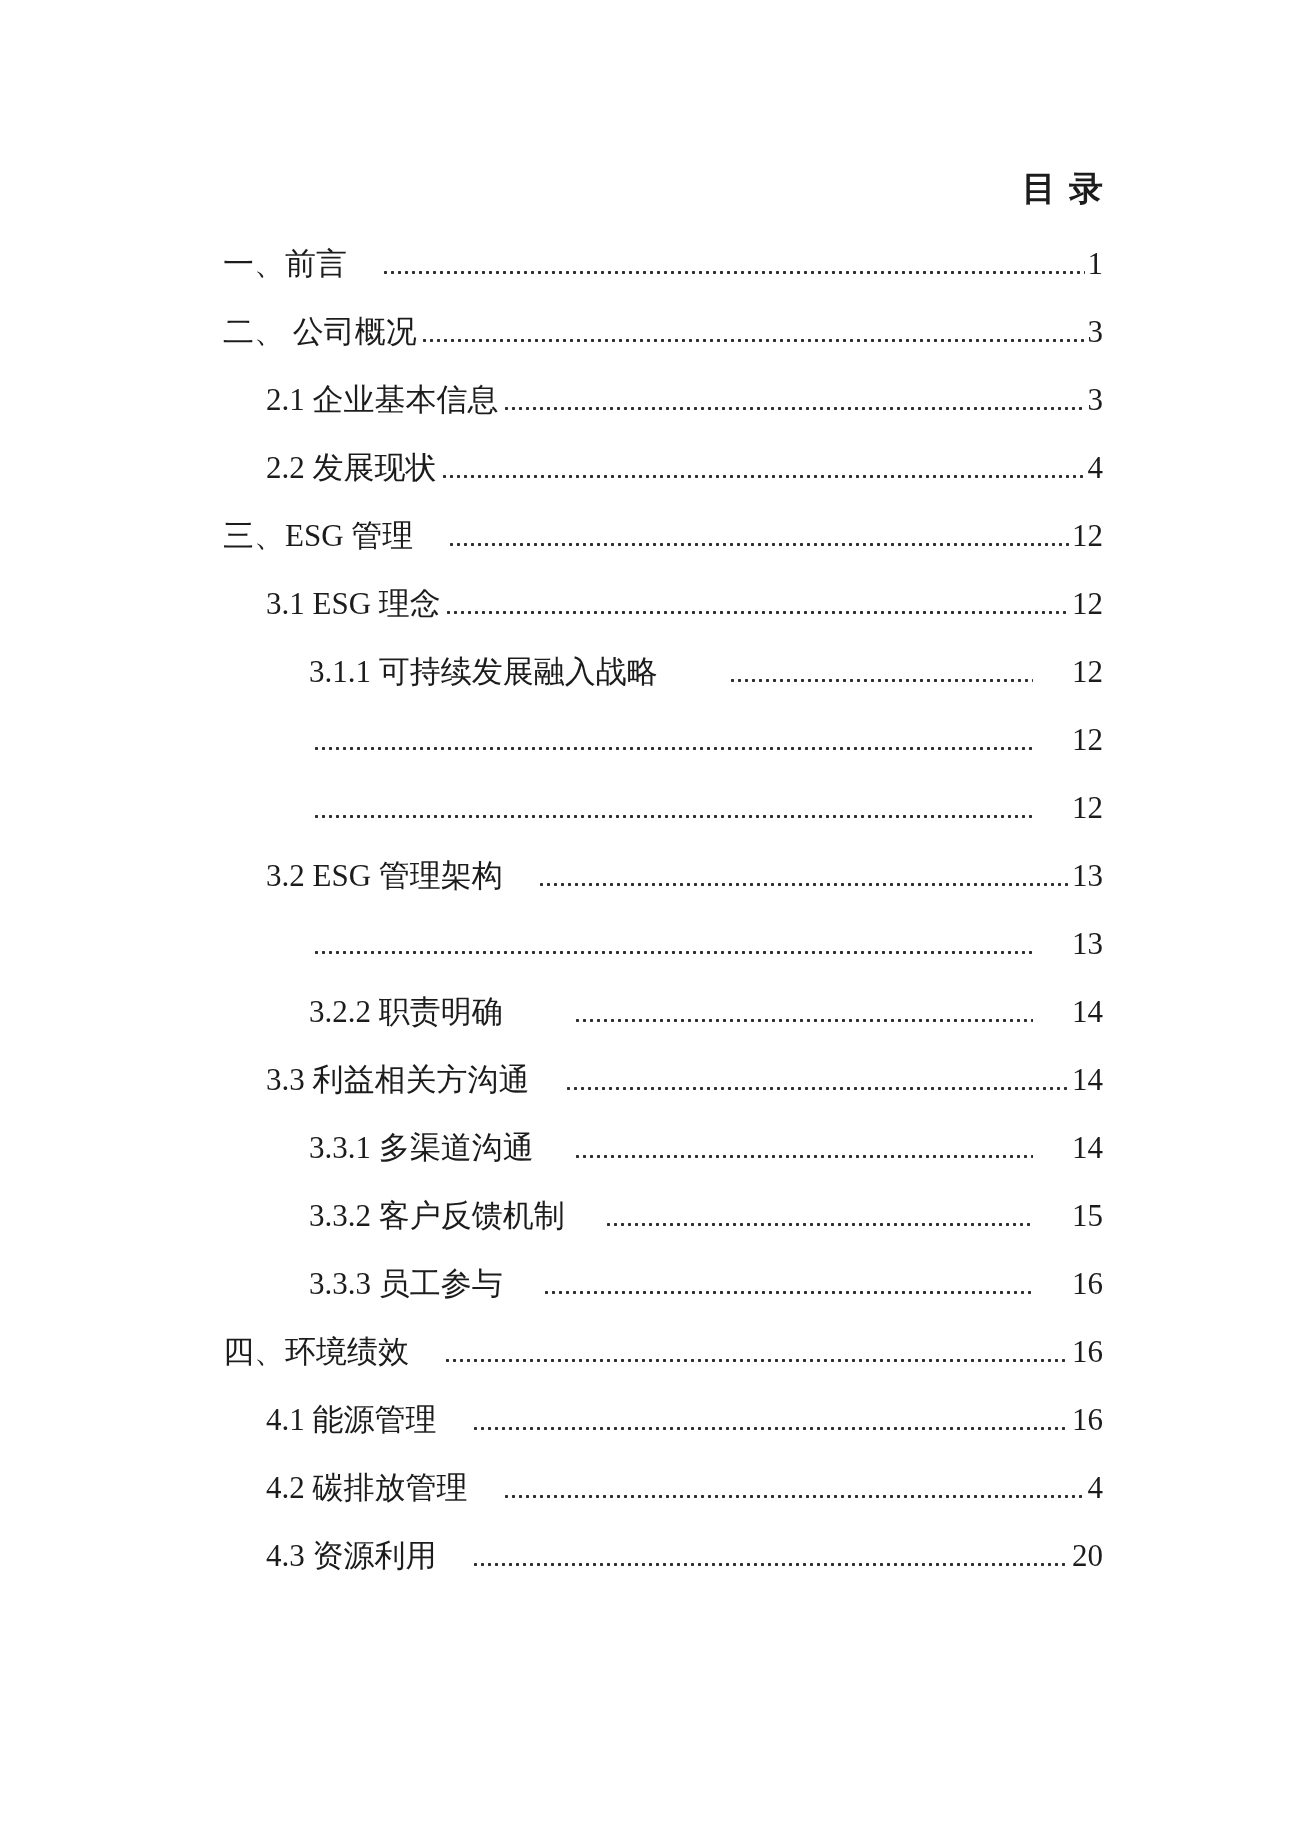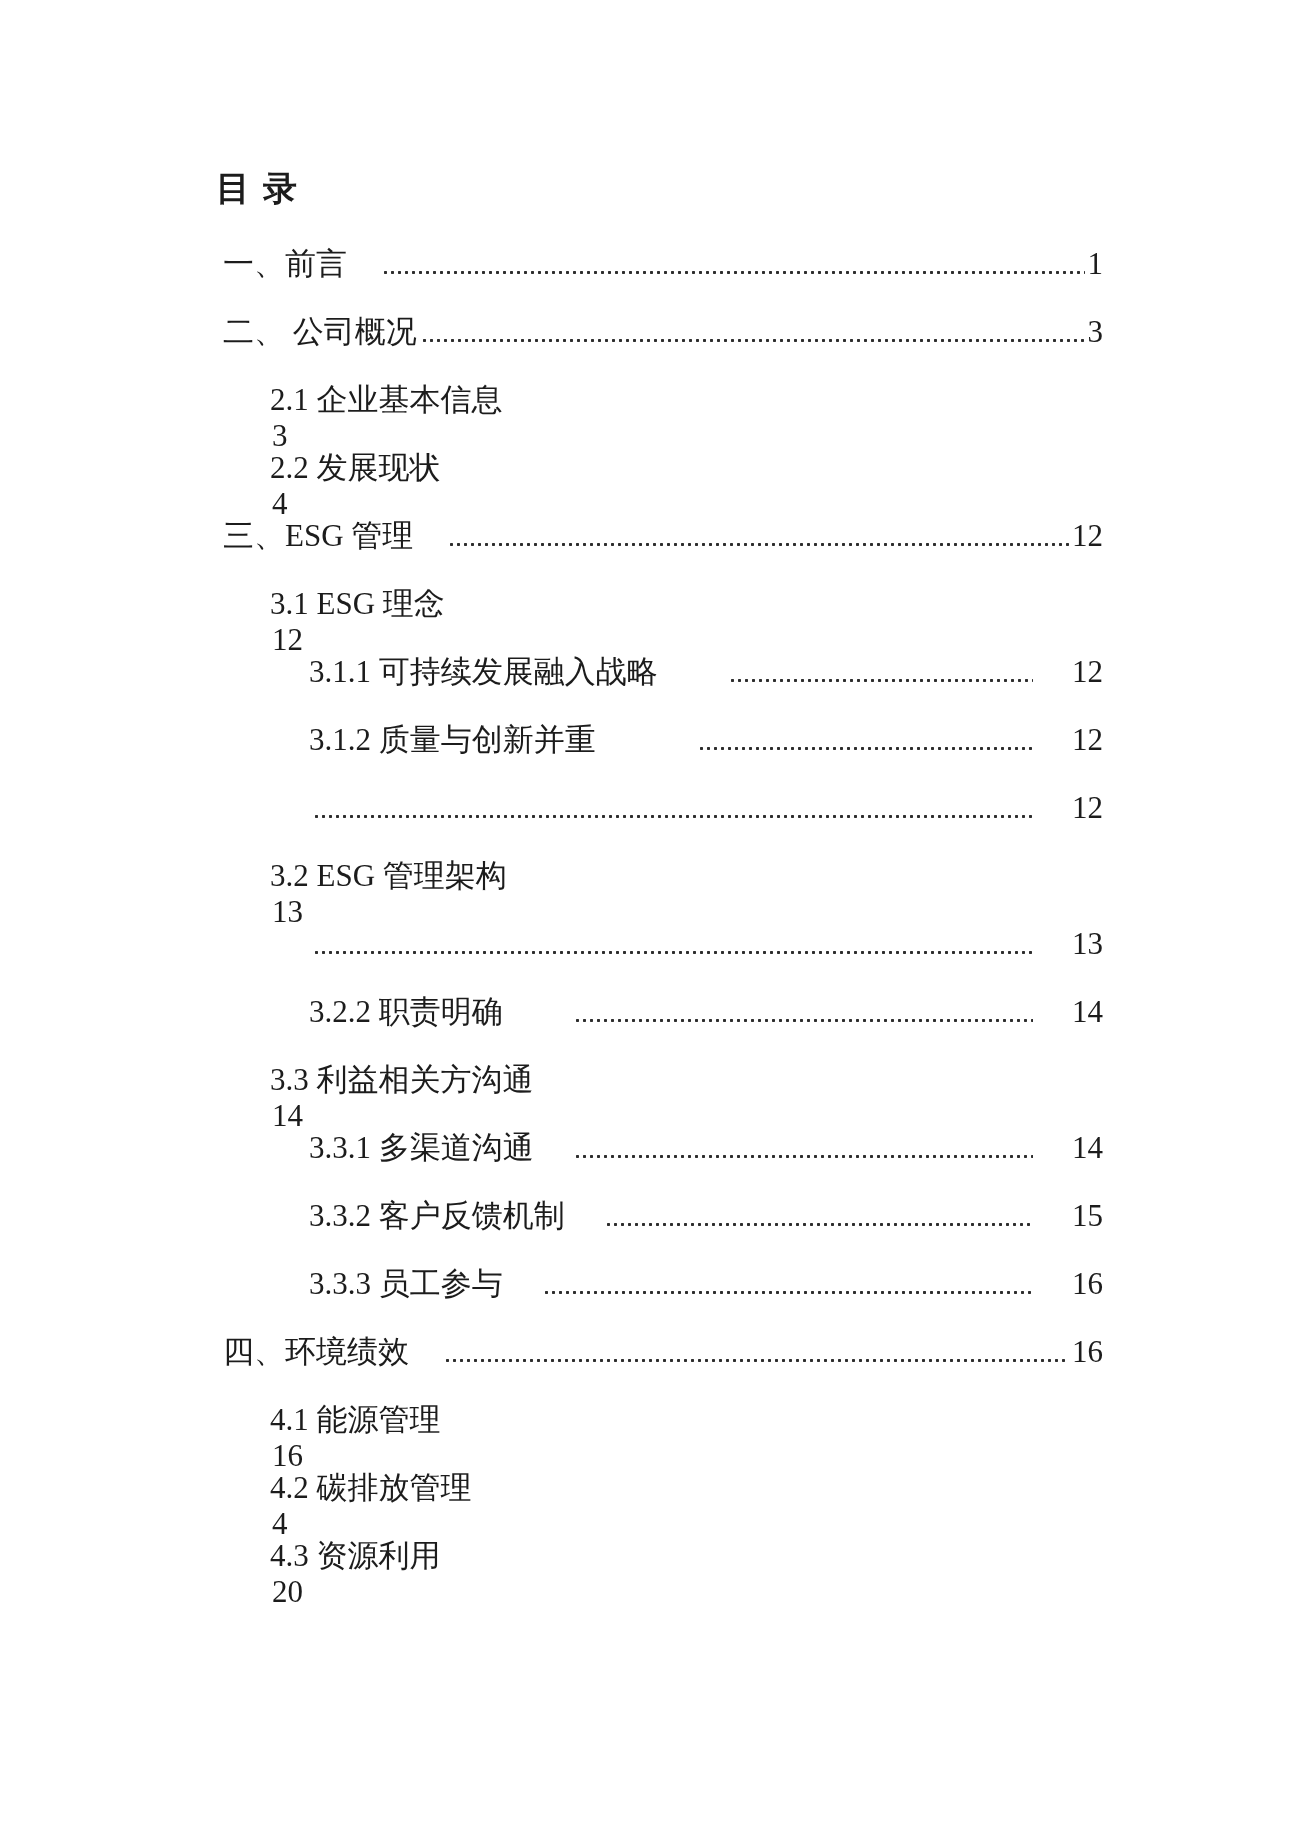--- a/index.html
+++ b/index.html
@@ -21,7 +21,7 @@
     top: 166px;
     left: 203px;
     width: 900px;
-    text-align: left;
+    text-align: right;
     font-size: 34px;
     font-weight: 700;
     letter-spacing: 13px;

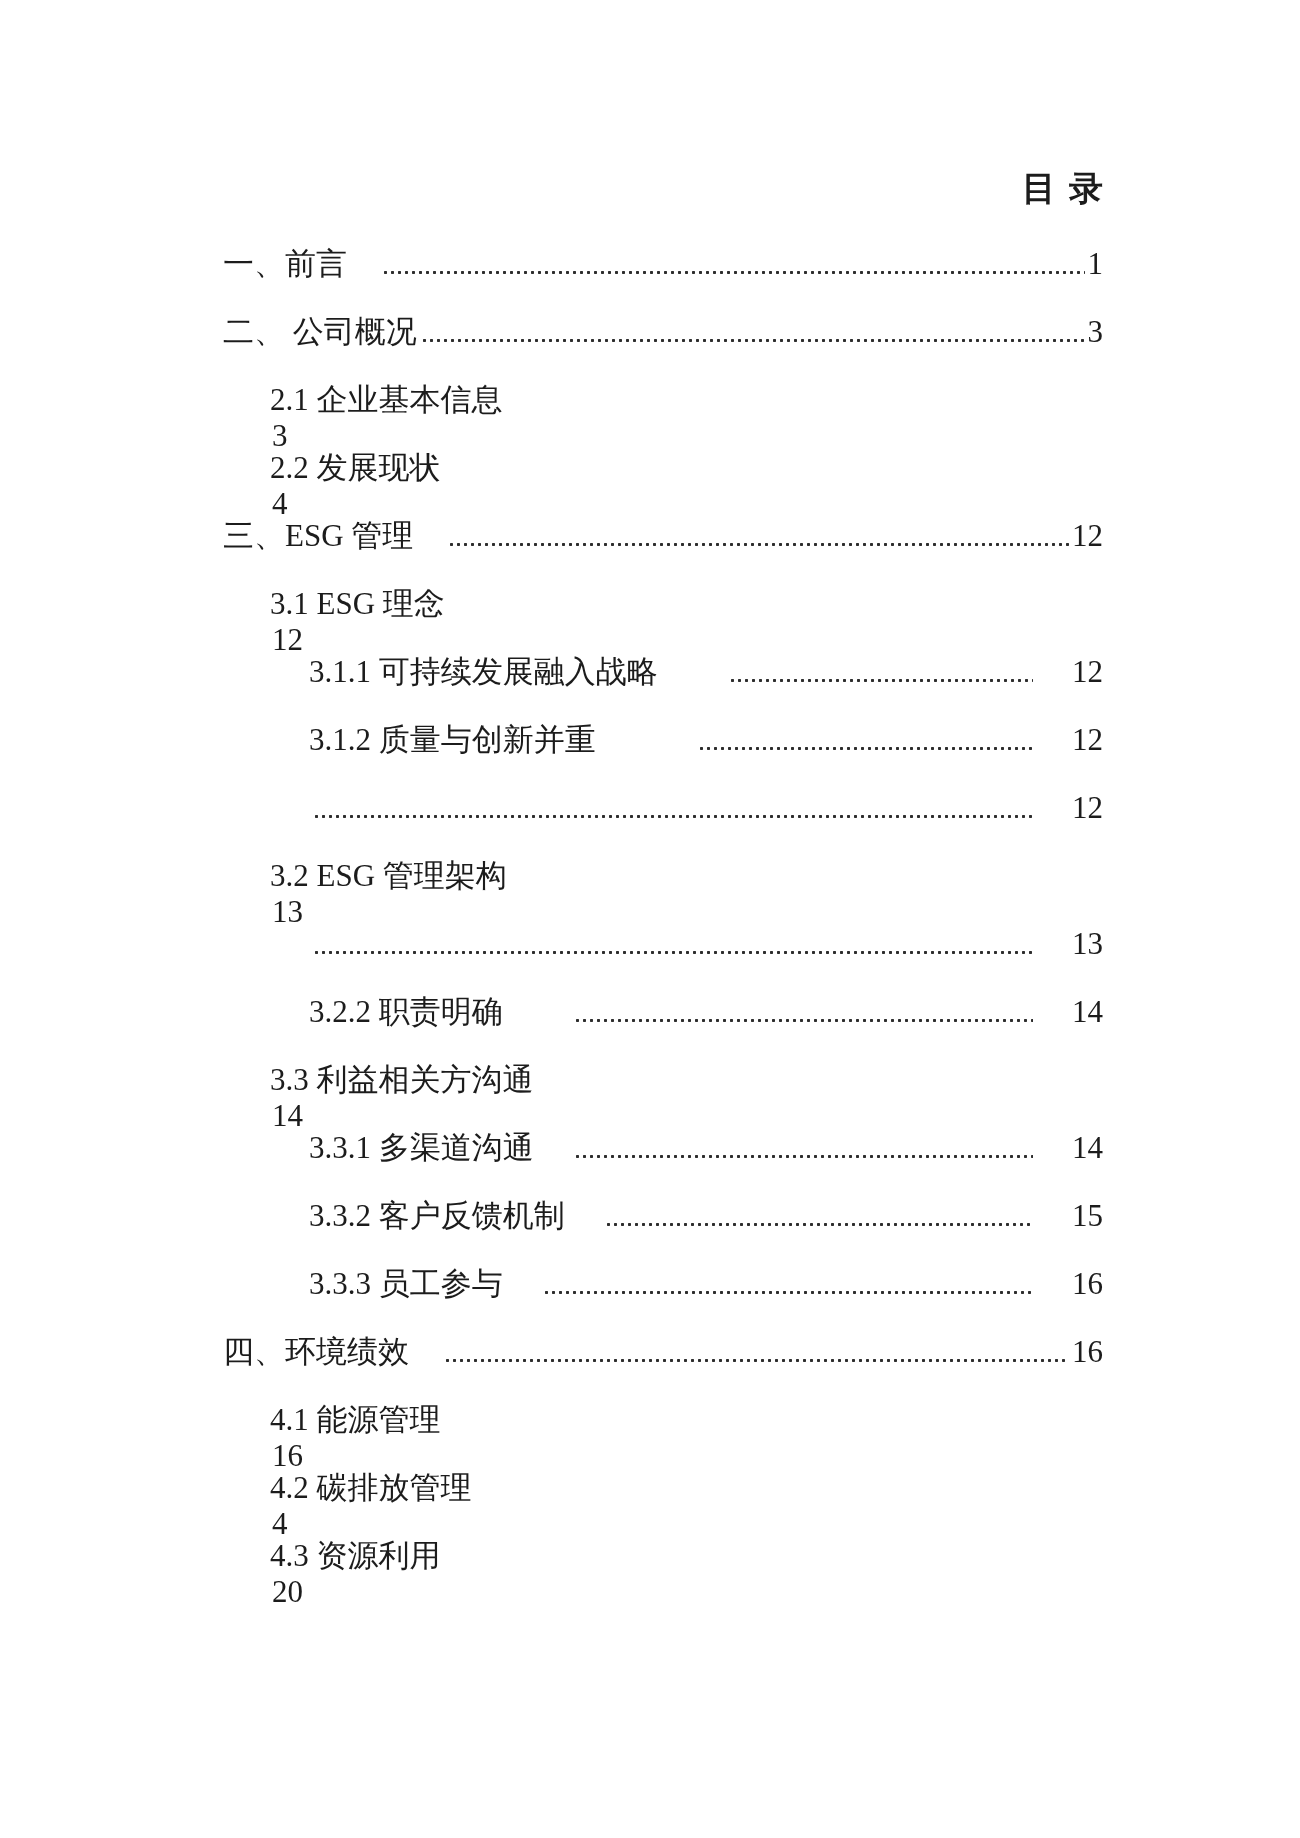--- a/index.html
+++ b/index.html
@@ -42,7 +42,7 @@
     line-height: 1.15;
     margin-left: 20px;
   }
-  .toc-row.lvl2 { padding-left: 43px; flex-direction: column; }
+  .toc-row.lvl2 { padding-left: 43px; }
   .toc-row.lvl3 { padding-left: 86px; gap: 36px; }
   .toc-label {
     white-space: pre;

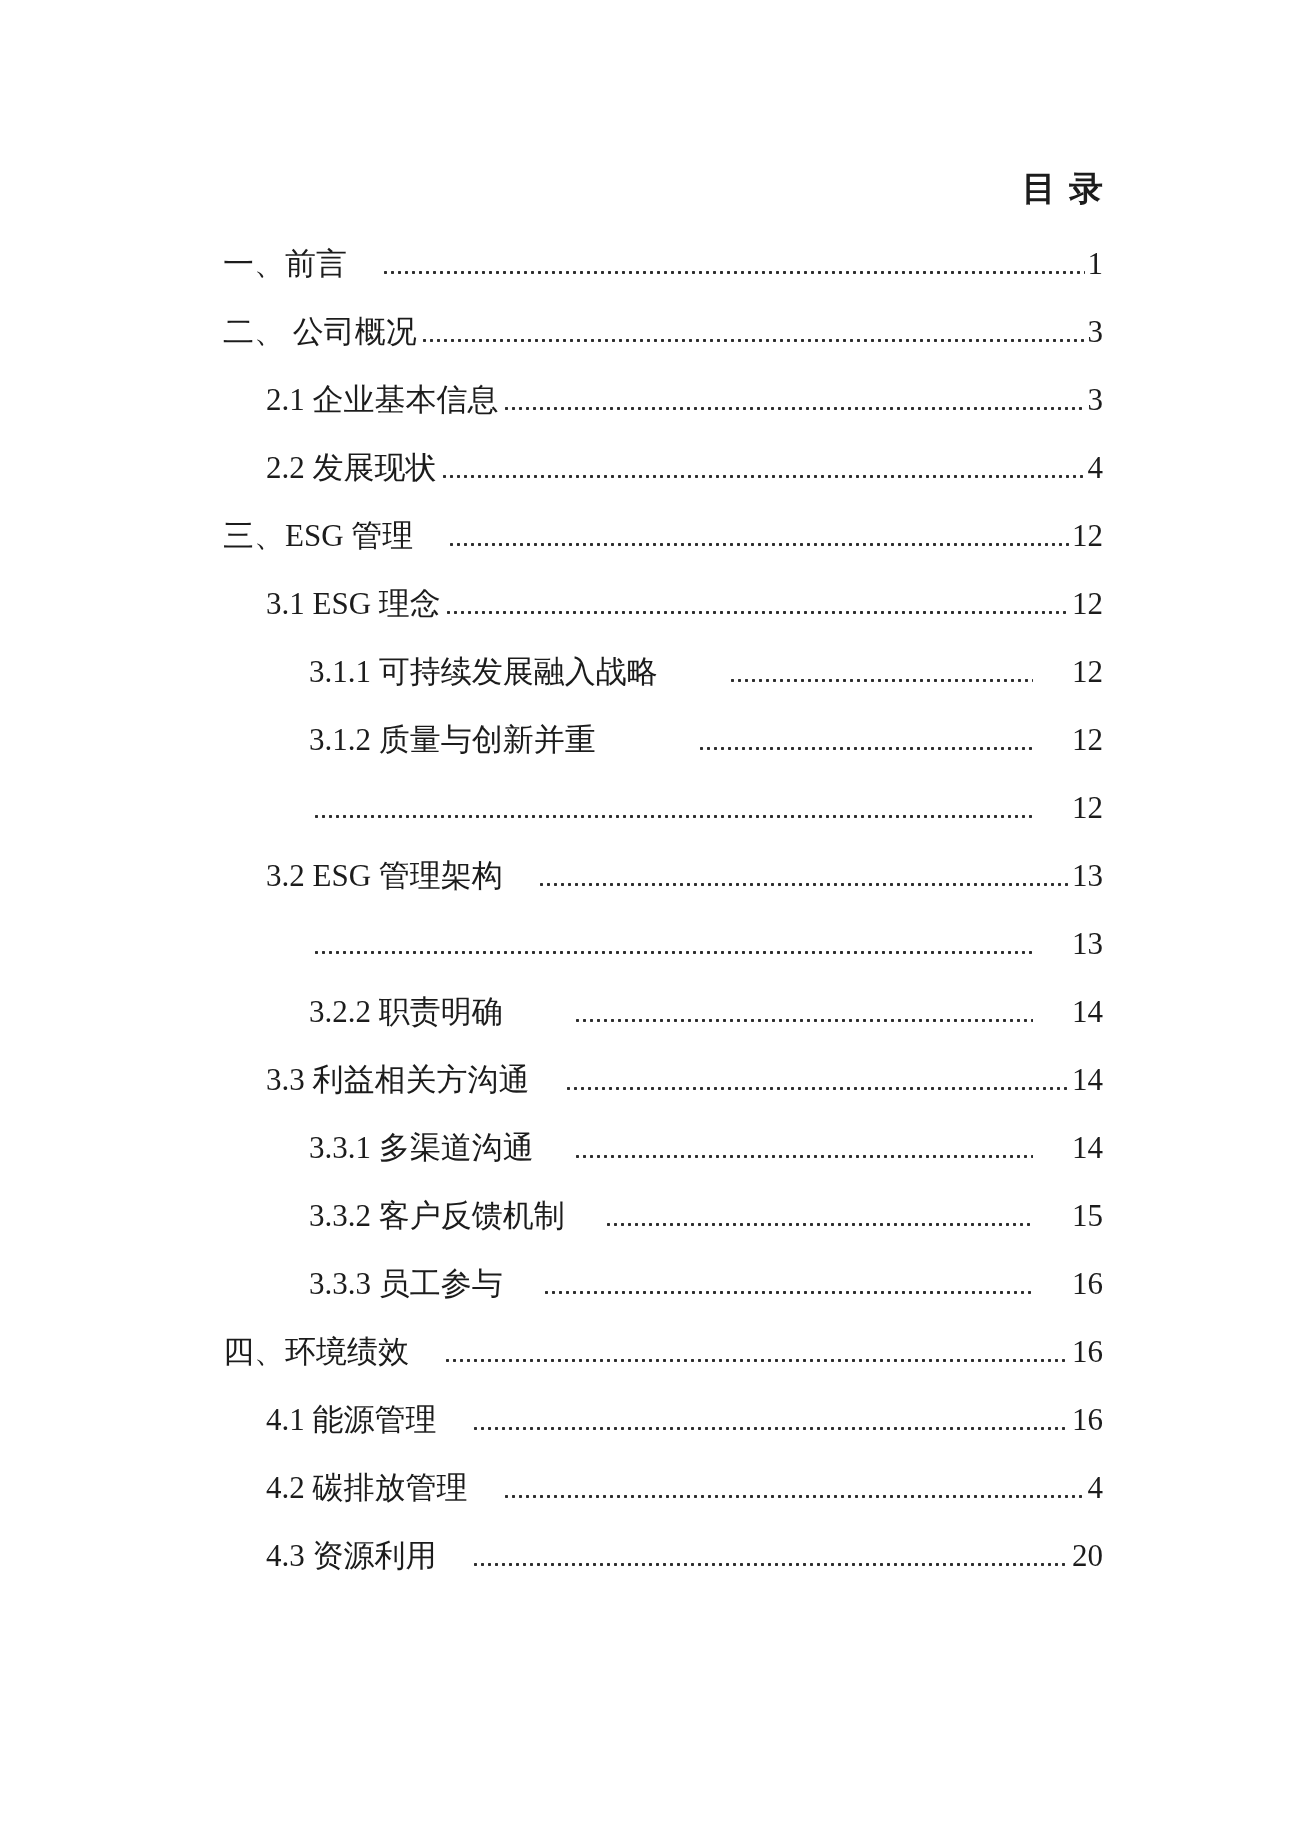--- a/index.html
+++ b/index.html
@@ -116,7 +116,6 @@
     </div>
 
     <div class="toc-row lvl3">
-      <span class="toc-label">3.1.2 质量与创新并重　　</span>
       <span class="dot-leader"></span>
       <span class="toc-page">12</span>
     </div>

